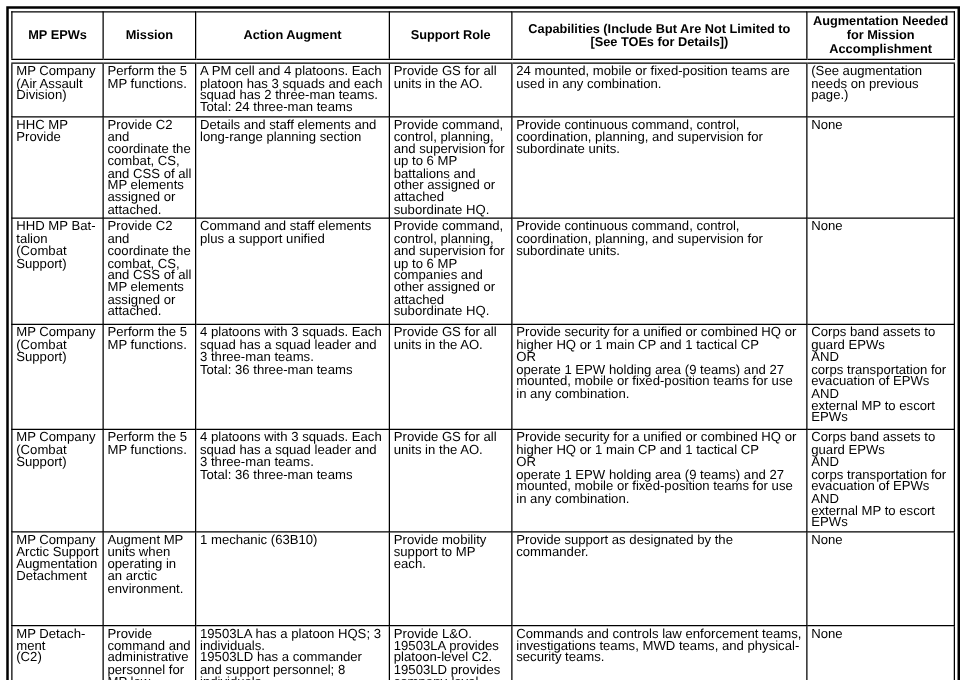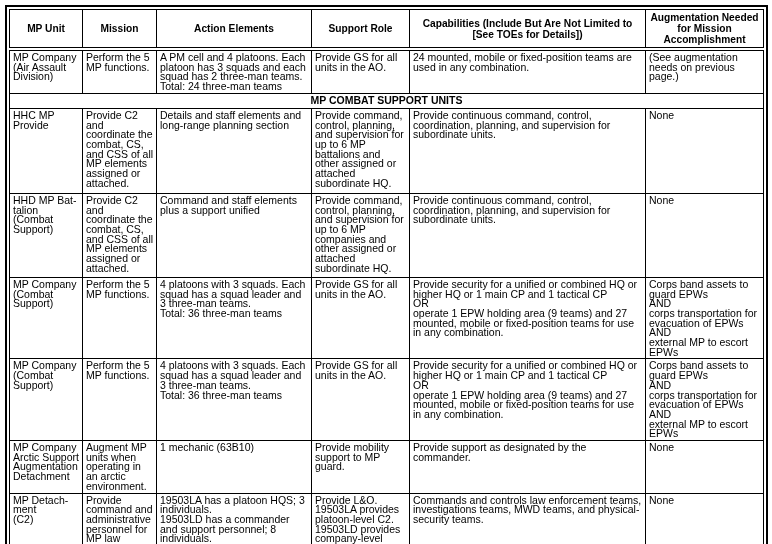--- a/index.html
+++ b/index.html
@@ -97,7 +97,7 @@
       </colgroup>
       <thead>
         <tr>
-          <th>MP Unit</th>
+          <th>MP EPWs</th>
           <th>Mission</th>
           <th>Action Elements</th>
           <th>Support Role</th>

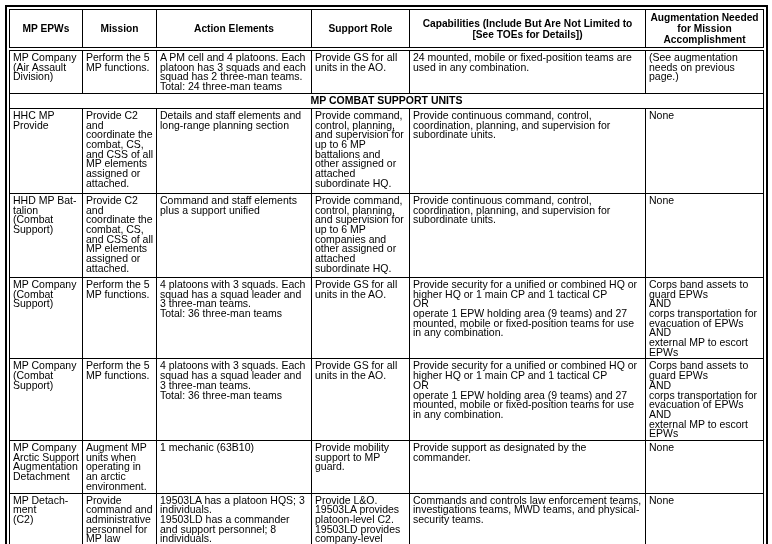--- a/index.html
+++ b/index.html
@@ -99,7 +99,7 @@
         <tr>
           <th>MP EPWs</th>
           <th>Mission</th>
-          <th>Action Elements</th>
+          <th>Action Augment</th>
           <th>Support Role</th>
           <th>Capabilities (Include But Are Not Limited to
 [See TOEs for Details])</th>

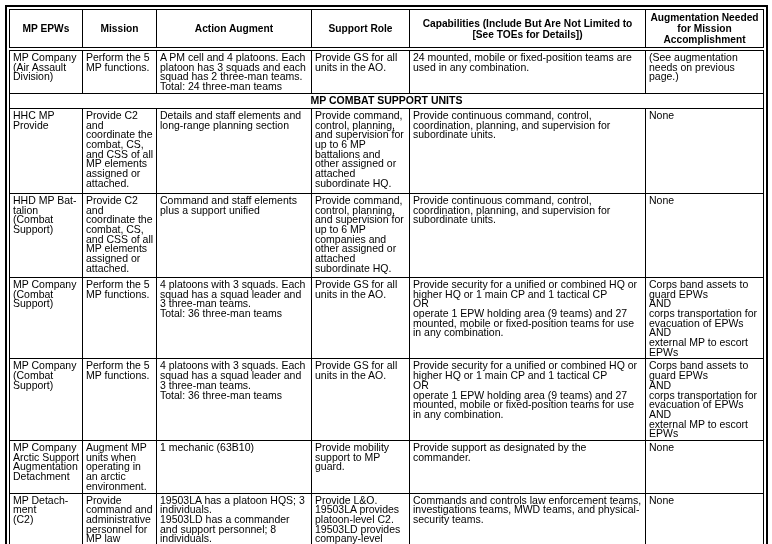--- a/index.html
+++ b/index.html
@@ -133,9 +133,6 @@
             </td>
           </tr>
           <tr>
-            <td colspan="6" class="section-cell">MP COMBAT SUPPORT UNITS</td>
-          </tr>
-          <tr>
             <td>
               <div>HHC MP
 Provide</div>

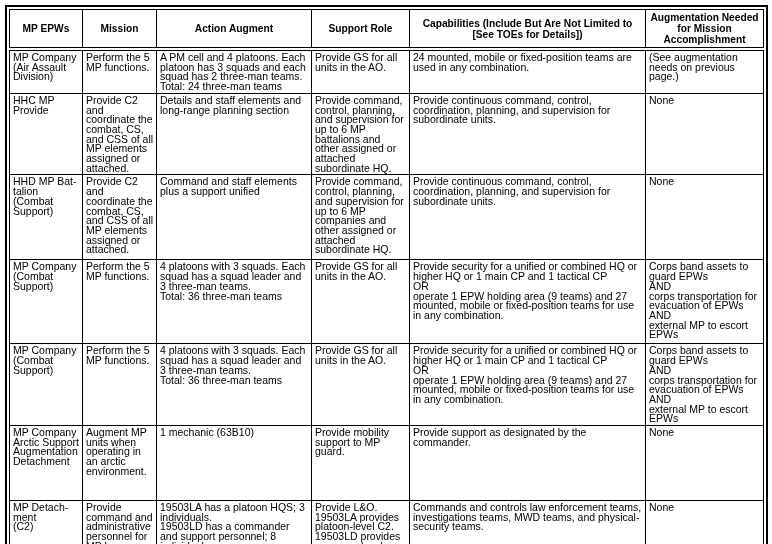--- a/index.html
+++ b/index.html
@@ -248,7 +248,7 @@
               <div>1 mechanic (63B10)</div>
             </td>
             <td>
-              <div>Provide mobility support to MP guard.</div>
+              <div>Provide mobility support to MP each.</div>
             </td>
             <td>
               <div>Provide support as designated by the commander.</div>

